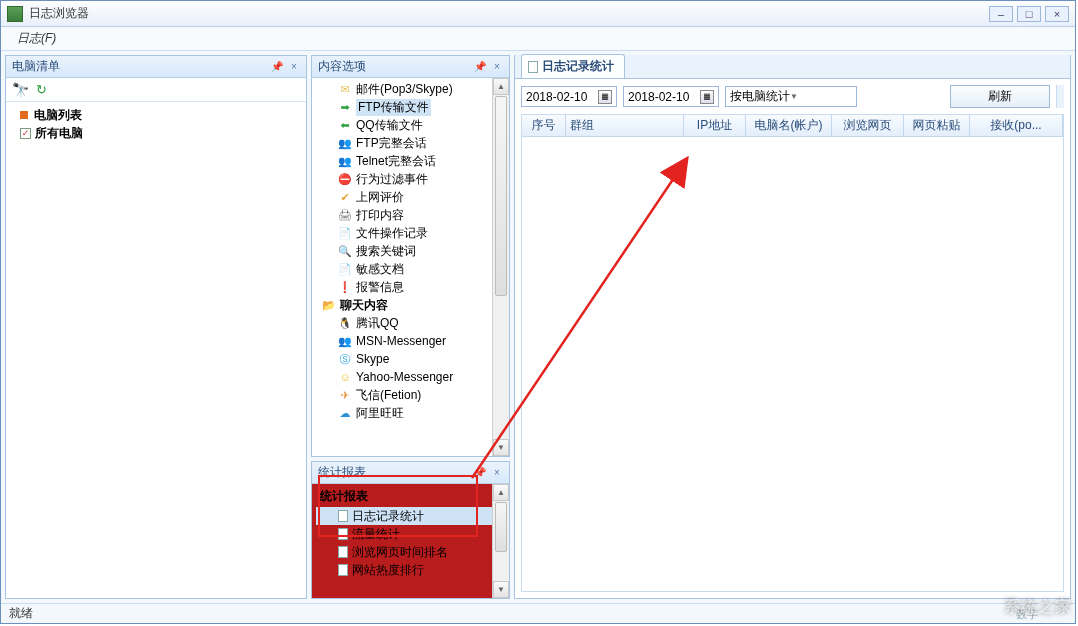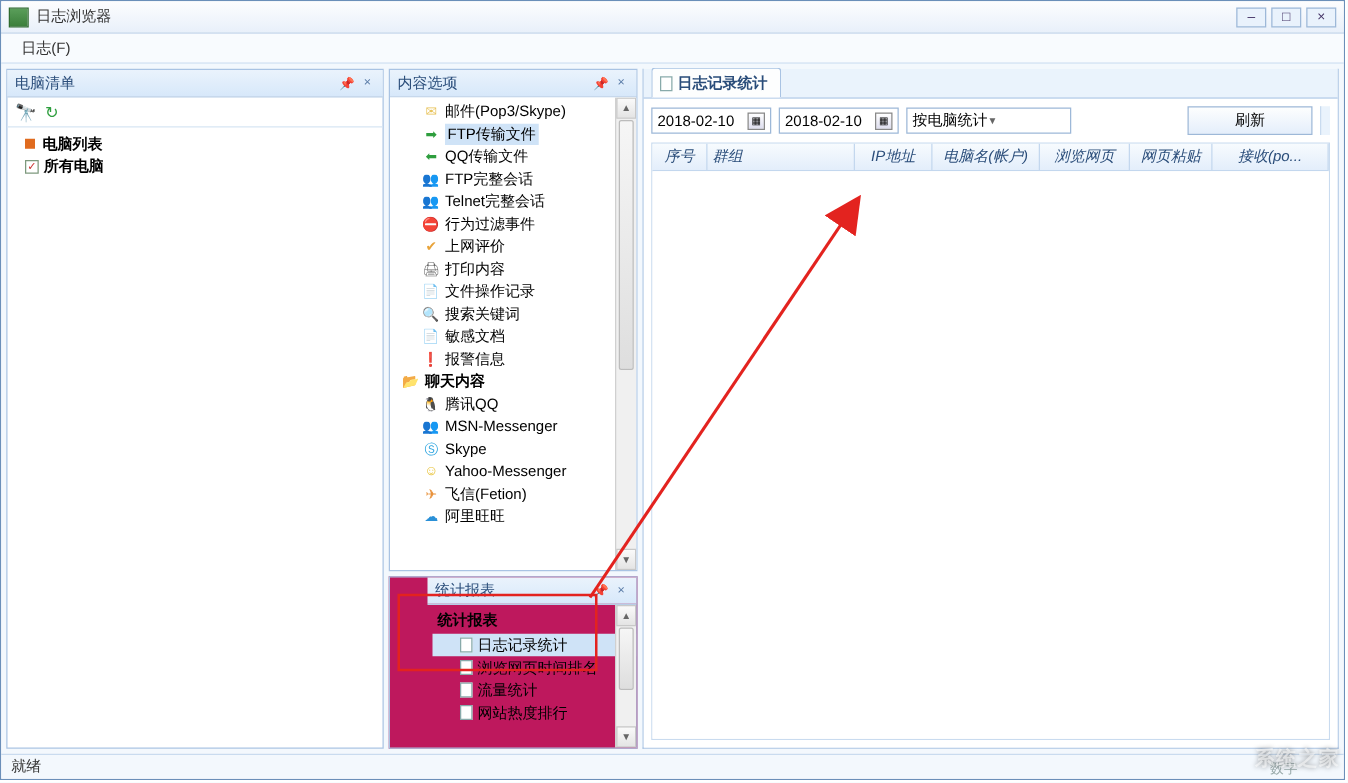--- a/index.html
+++ b/index.html
@@ -11,7 +11,7 @@
     .titlebar .win-btns { display: flex; gap: 4px; }
     .win-btn { width: 24px; height: 16px; border: 1px solid #9db8d8; background: #e9f2fc; display: flex; align-items: center; justify-content: center; color: #436; cursor: default; font-size: 11px; }
     .menubar { height: 24px; border-bottom: 1px solid #c9dbef; display: flex; align-items: center; padding: 0 8px; background: #f8fbfe; }
-    .menu-item { padding: 2px 8px; color: #333; }
+    .menu-item { padding: 2px 8px; color: #333; font-style: italic; }
     .body { flex: 1; display: flex; padding: 4px; gap: 4px; background: #f3f8fd; }
     .panel { border: 1px solid #a9c3e3; background: #fff; display: flex; flex-direction: column; }
     .panel-left { width: 302px; }

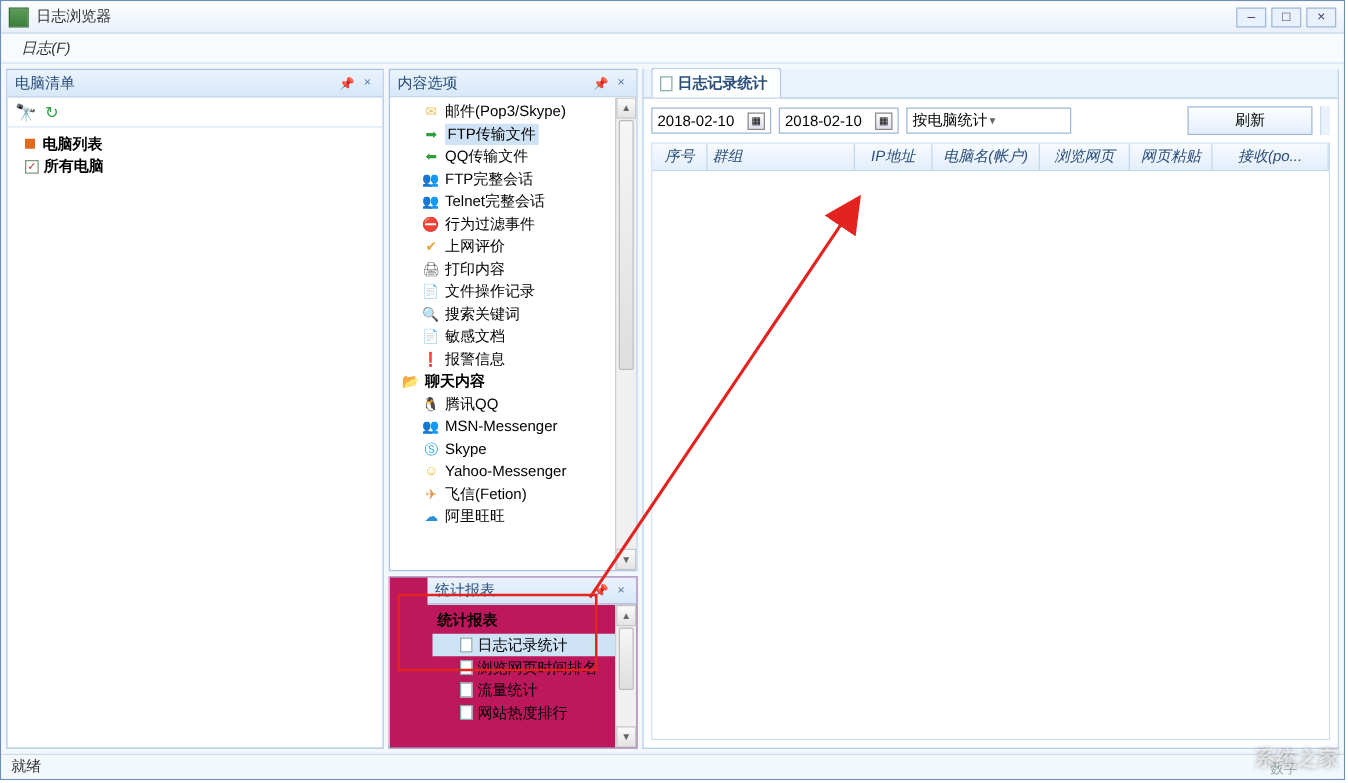--- a/index.html
+++ b/index.html
@@ -75,7 +75,7 @@
     .combo .dd { color: #666; font-size: 8px; }
     .btn { width: 100px; height: 23px; border: 1px solid #9db8d8; background: linear-gradient(#fdfefe,#e4eefb); display: flex; align-items: center; justify-content: center; }
     .grid { flex: 1; border: 1px solid #c9dbef; display: flex; flex-direction: column; }
-    .grid-hdr { height: 22px; display: flex; background: linear-gradient(#f7fbfe,#e3eefb); border-bottom: 1px solid #c3d7ee; font-style: italic; }
+    .grid-hdr { height: 22px; display: flex; background: linear-gradient(#f7fbfe,#e3eefb); border-bottom: 1px solid #c3d7ee; }
     .gh { border-right: 1px solid #c3d7ee; display: flex; align-items: center; justify-content: center; color: #2a4d7a; padding: 0 4px; white-space: nowrap; overflow: hidden; }
     .grid-body { flex: 1; background: #fff; }
     .statusbar { height: 20px; border-top: 1px solid #c9dbef; background: #f3f8fd; display: flex; align-items: center; padding: 0 8px; color: #333; justify-content: space-between; }

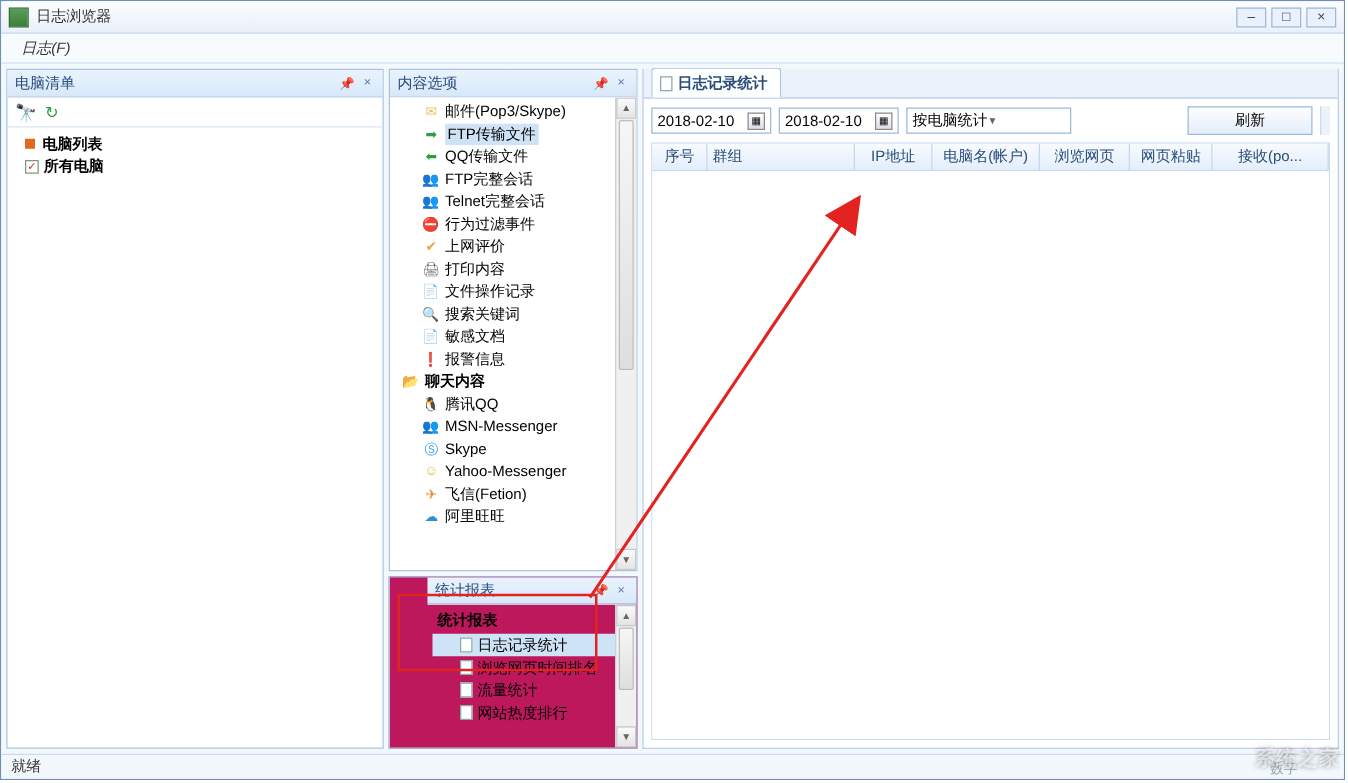--- a/index.html
+++ b/index.html
@@ -31,7 +31,7 @@
     .sq { width: 8px; height: 8px; background: #e06b1f; display: inline-block; margin-right: 2px; }
     .bold { font-weight: bold; }
     .mid-top { flex: 1; border: 1px solid #a9c3e3; background: #fff; display: flex; flex-direction: column; min-height: 0; }
-    .mid-bot { height: 138px; border: 1px solid #a9c3e3; background: #be185d; display: flex; flex-direction: column; position: relative; padding-left: 30px; }
+    .mid-bot { height: 138px; border: 1px solid #a9c3e3; background: #b91c1c; display: flex; flex-direction: column; position: relative; }
     .content-tree { flex: 1; overflow: hidden; padding: 2px 0 2px 4px; background: #fff; position: relative; }
     .ct-item { display: flex; align-items: center; height: 18px; gap: 4px; padding-left: 6px; white-space: nowrap; }
     .ct-item.indent { padding-left: 22px; }

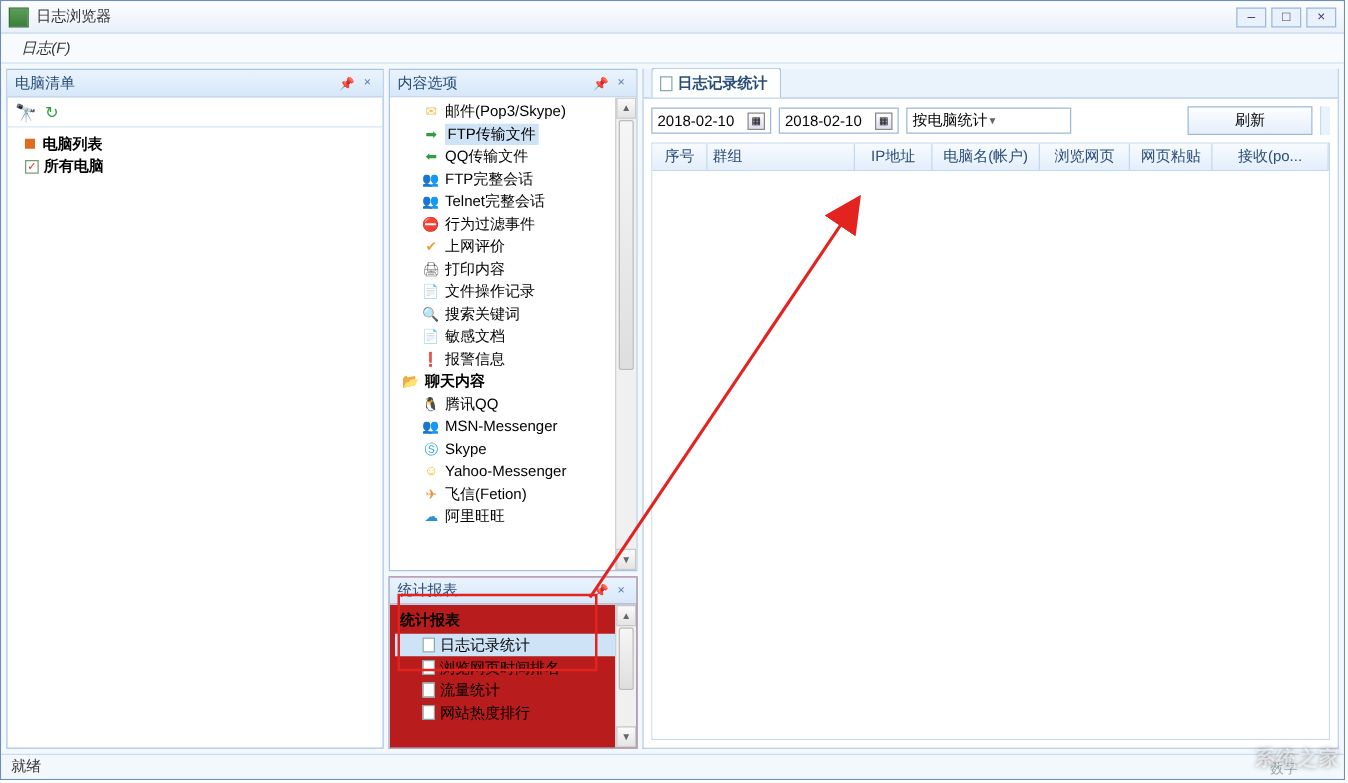--- a/index.html
+++ b/index.html
@@ -235,11 +235,11 @@
             </div>
           <div class="ct-item indent">
               <span class="ic page"></span>
+              <span class="lbl">流量统计</span>
+            </div>
+          <div class="ct-item indent">
+              <span class="ic page"></span>
               <span class="lbl">浏览网页时间排名</span>
-            </div>
-          <div class="ct-item indent">
-              <span class="ic page"></span>
-              <span class="lbl">流量统计</span>
             </div>
           <div class="ct-item indent">
               <span class="ic page"></span>

